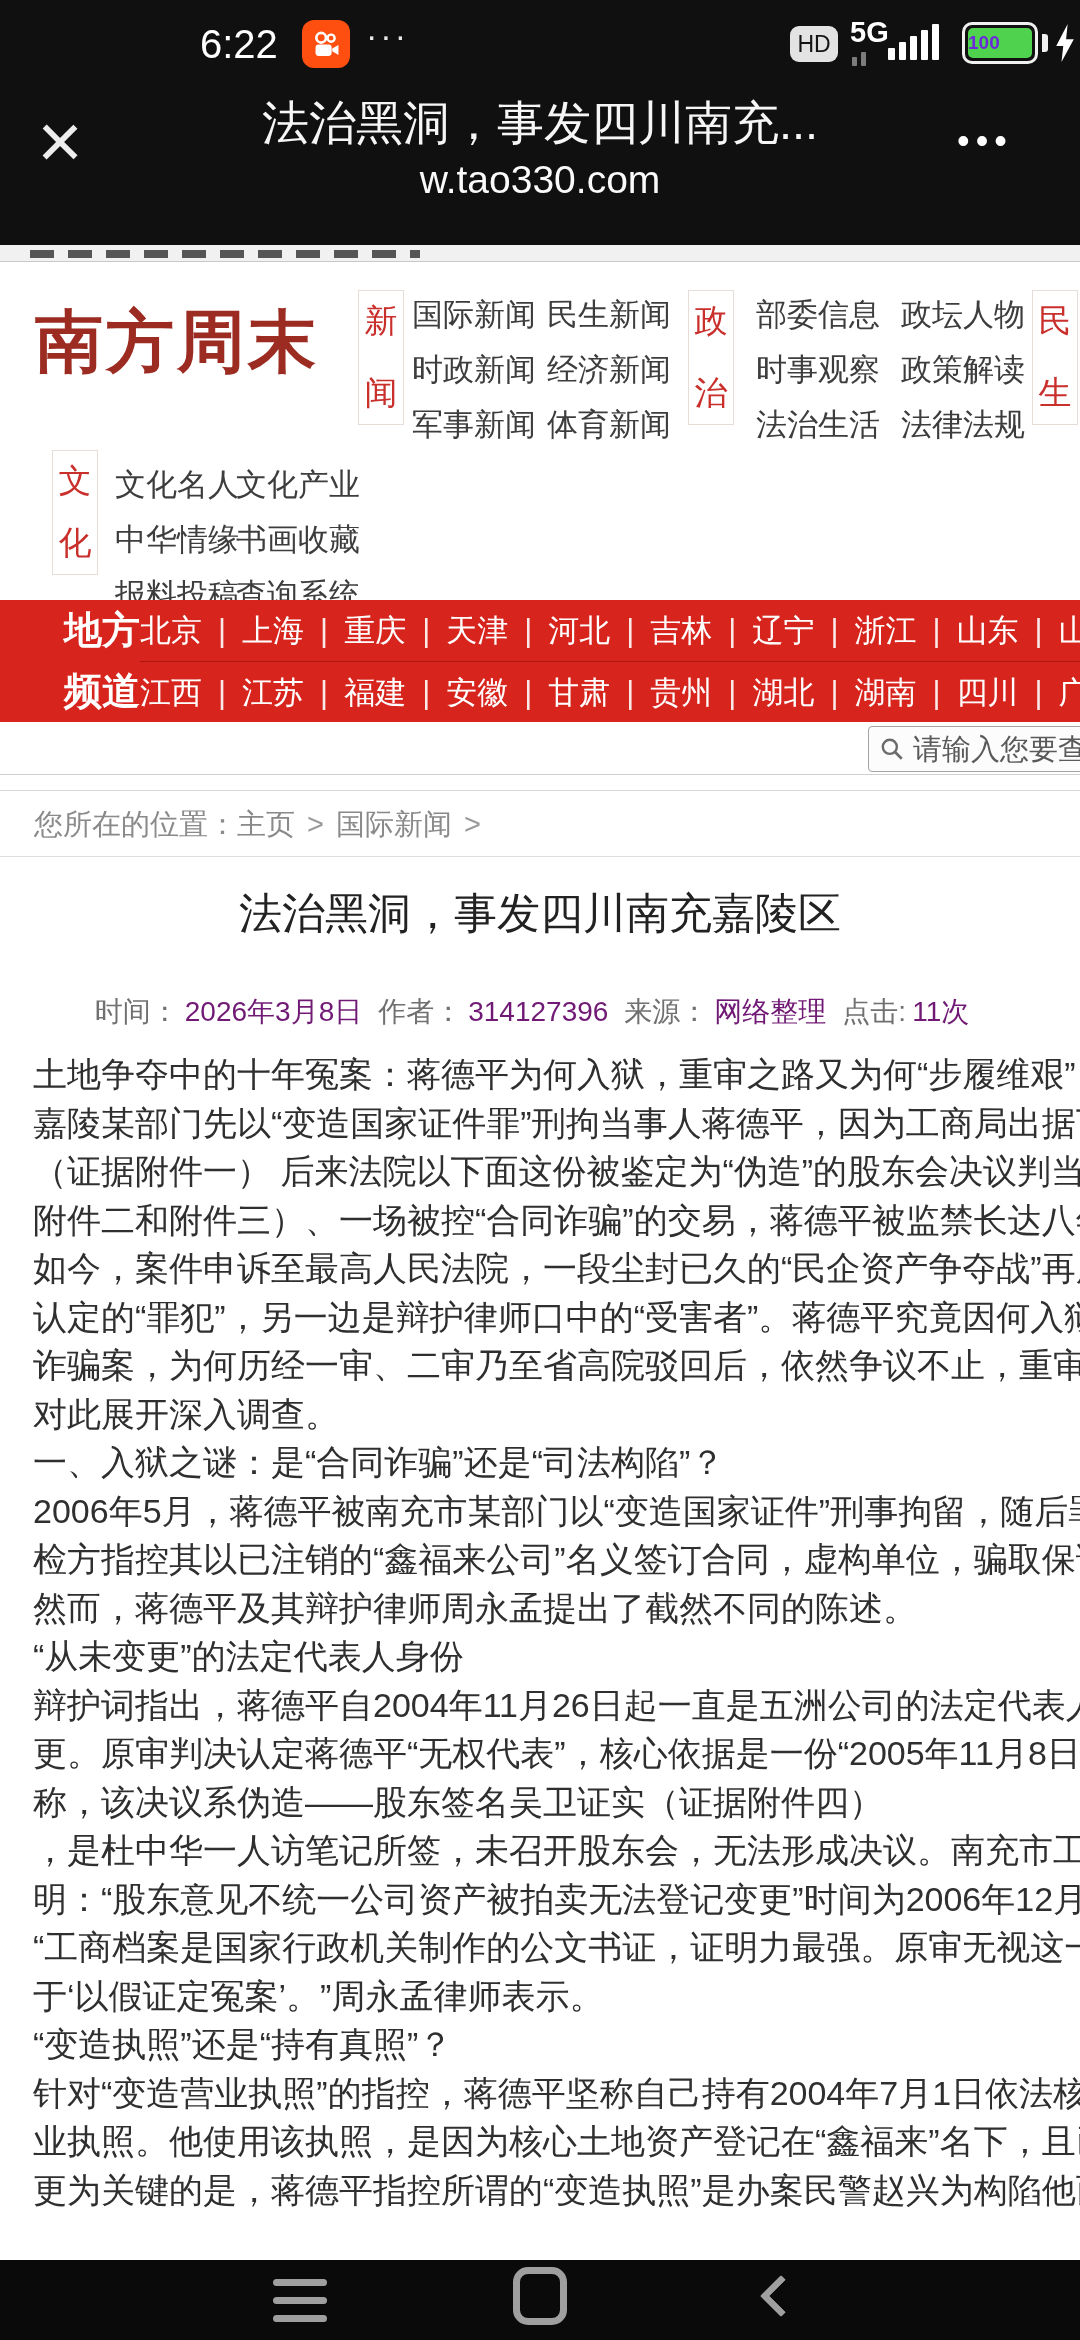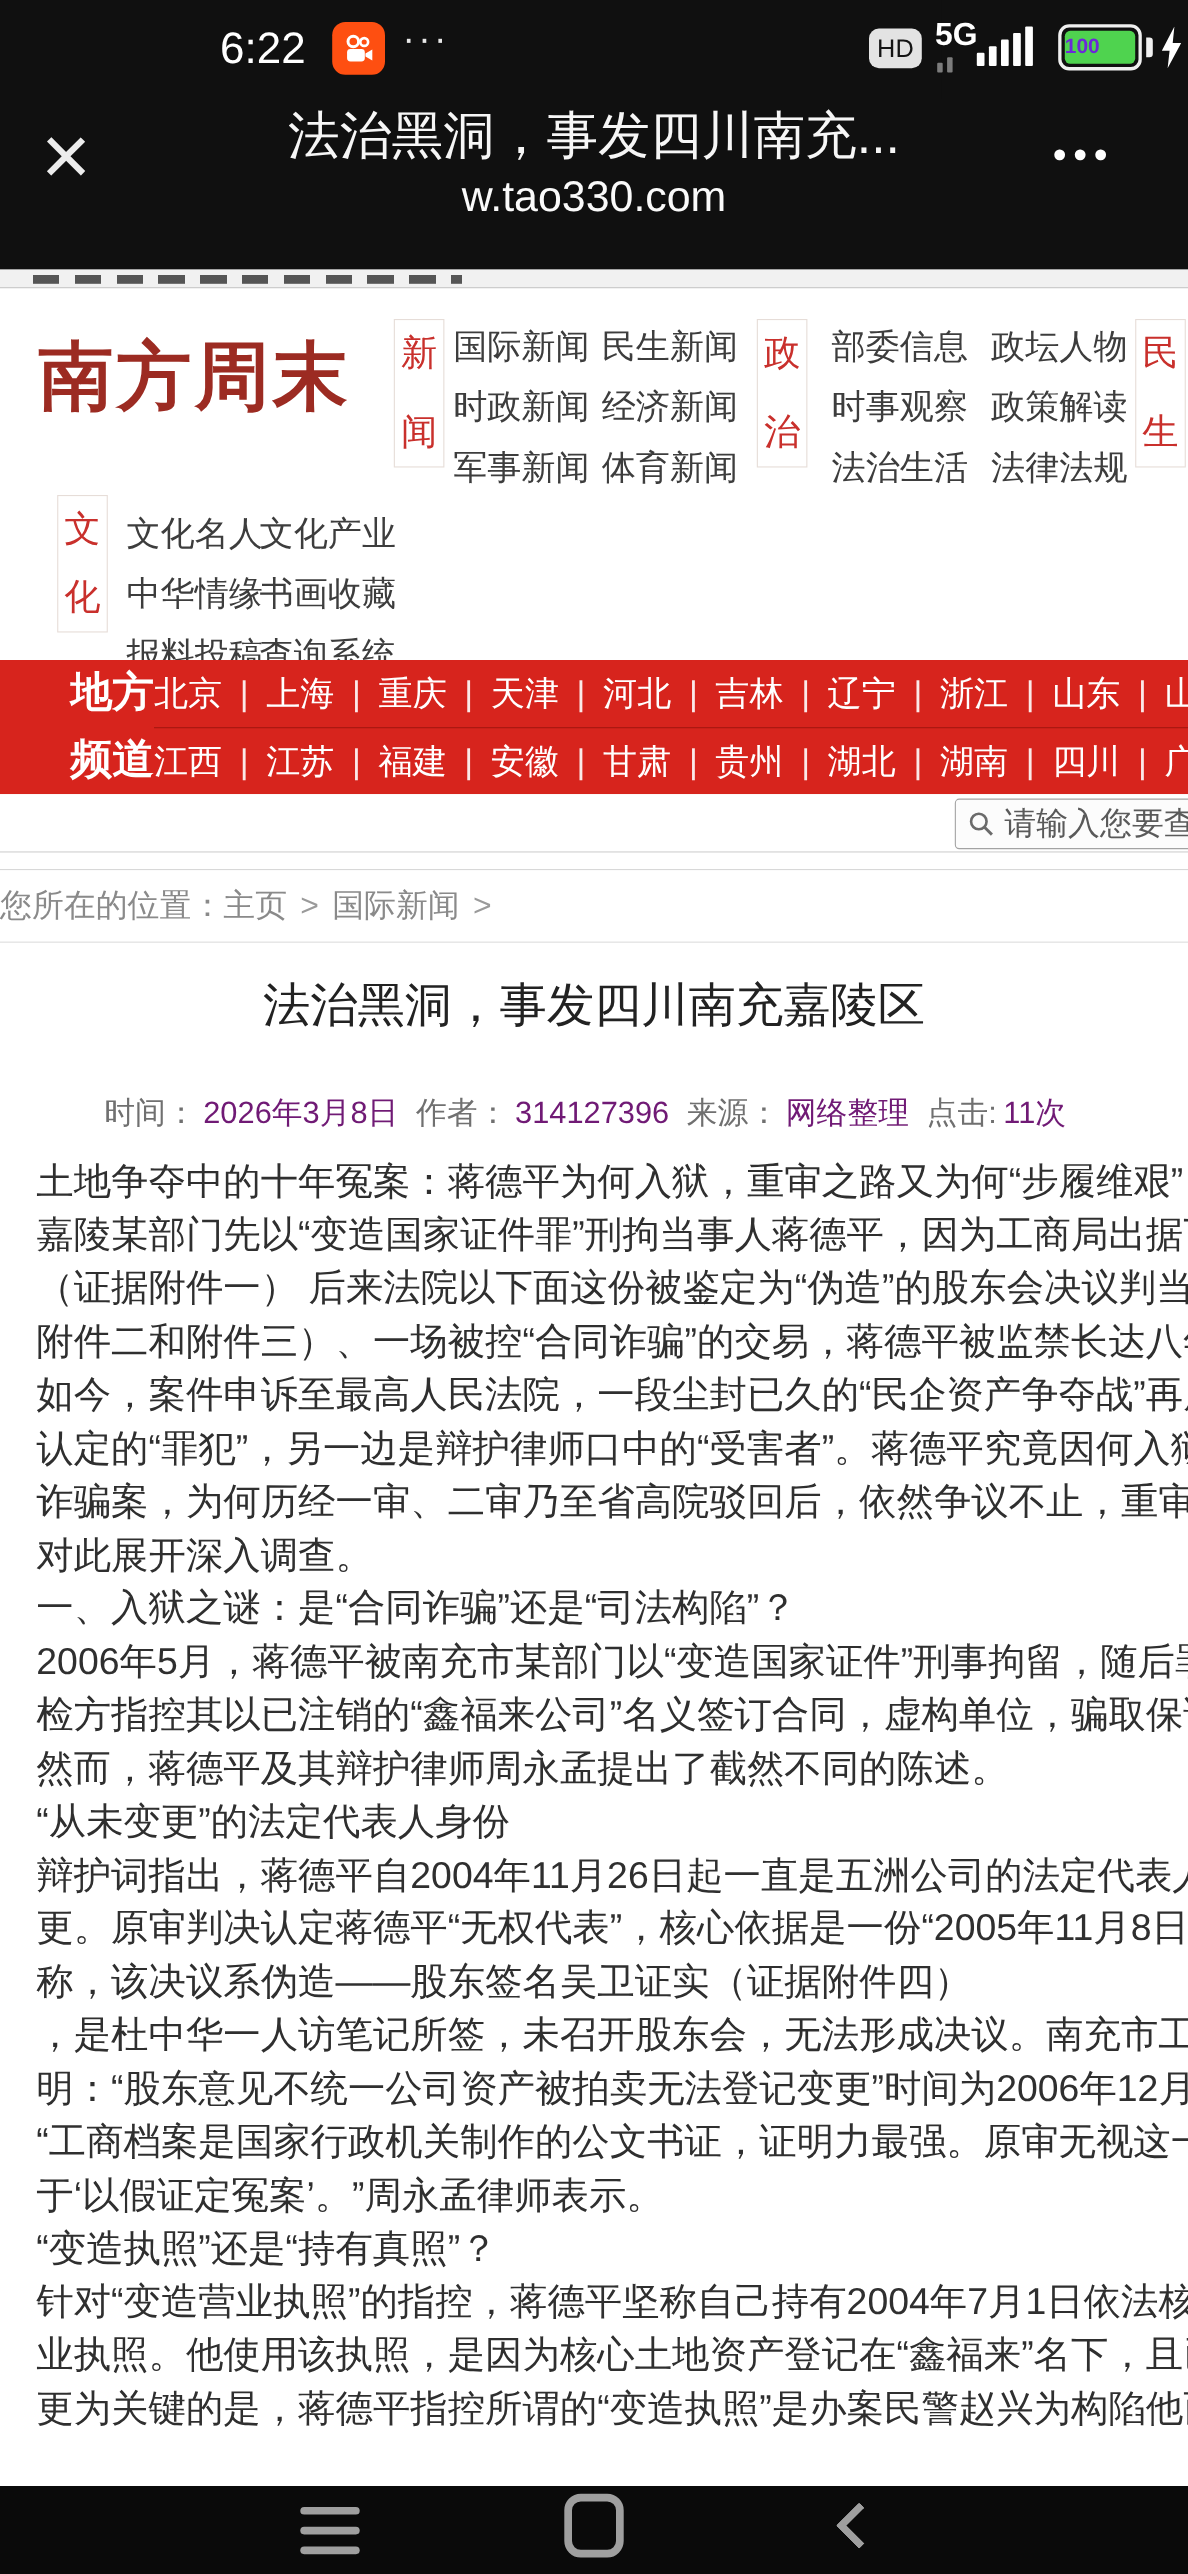--- a/index.html
+++ b/index.html
@@ -68,7 +68,7 @@
   .search-box input::placeholder{color:#5a5a5a;opacity:1}
 
   
-  .breadcrumb-bar{position:absolute;left:0;top:545px;width:1080px;height:67px;background:#fff;border-top:1px solid #d8d8d8;border-bottom:1px solid #ddd;line-height:66px;font-size:29px;color:#8a8a8a;white-space:nowrap}
+  .breadcrumb-bar{position:absolute;left:0;top:545px;width:1080px;height:67px;background:#fff;border-top:1px solid #d8d8d8;border-bottom:1px solid #ddd;line-height:66px;padding-left:34px;font-size:29px;color:#8a8a8a;white-space:nowrap}
   .bc-item{color:#8a8a8a;text-decoration:none}
   .bc-item::after{content:">";margin:0 12px;color:#9a9a9a}
 

